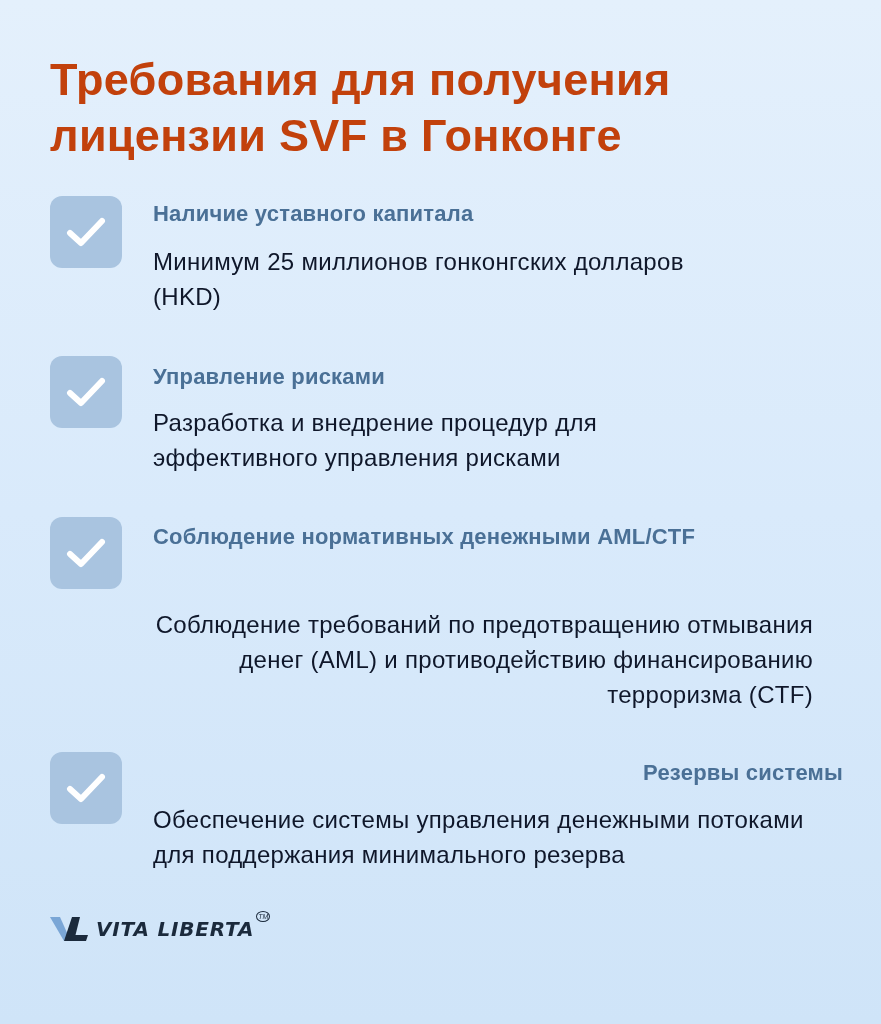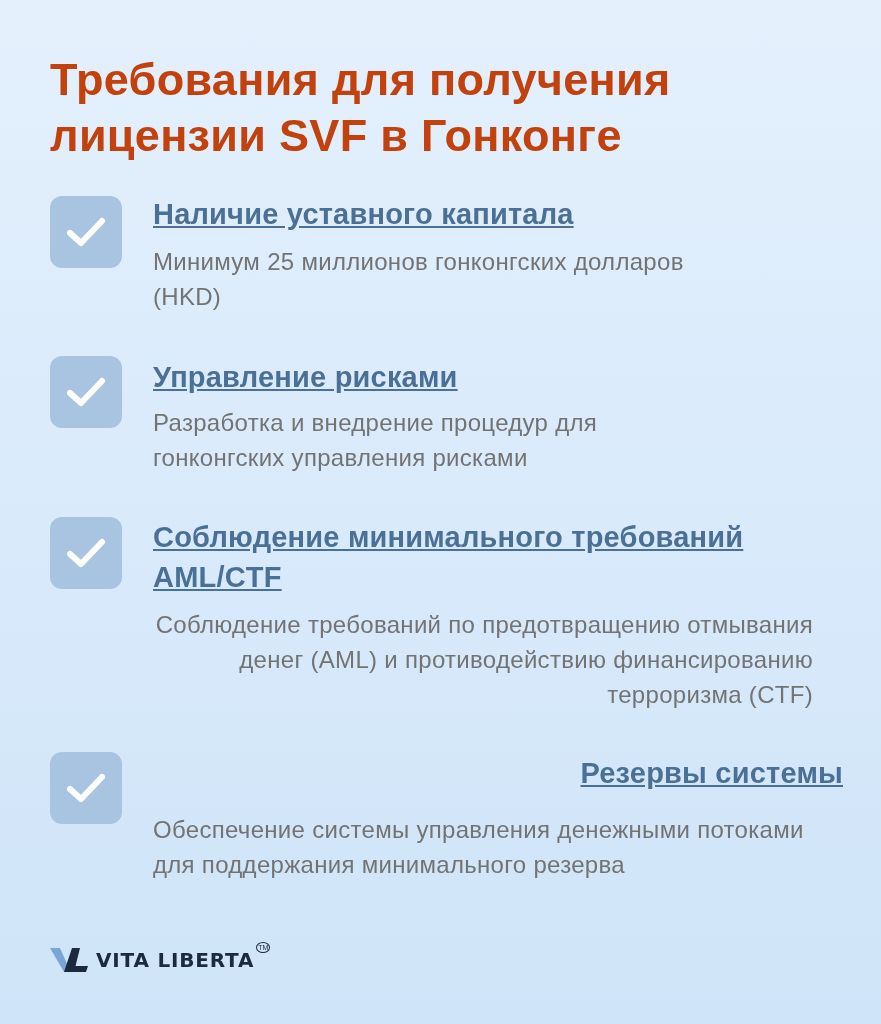--- a/index.html
+++ b/index.html
@@ -23,8 +23,8 @@
   .check svg { position: absolute; left: 16px; top: 18px; }
   .item-title {
     position: absolute; left: 103px; top: 0;
-    font-size: 29px; line-height: 40px; font-weight: 700;
-    color: #4a7096; width: 690px; letter-spacing: 0.2px; text-decoration: underline;
+    font-size: 22px; line-height: 40px; font-weight: 700;
+    color: #4a7096; width: 690px; letter-spacing: 0.2px;
   }
   .item-desc {
     position: absolute; left: 103px;

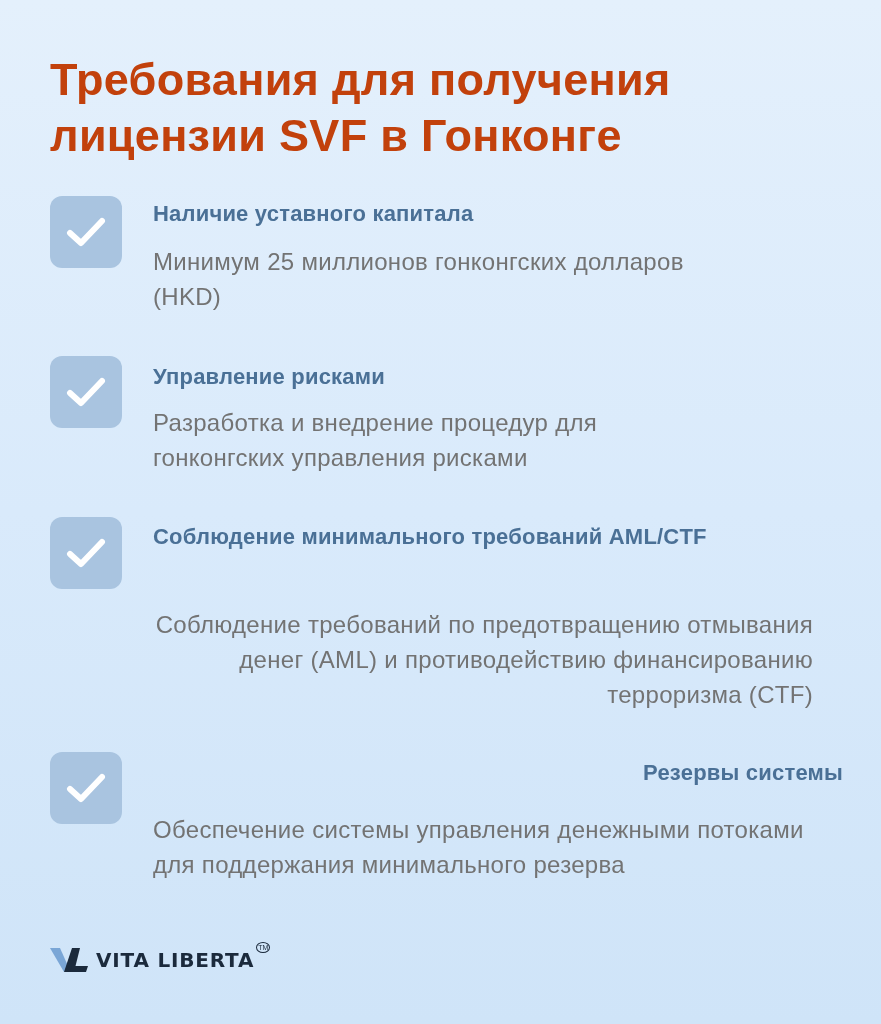--- a/index.html
+++ b/index.html
@@ -28,7 +28,7 @@
   }
   .item-desc {
     position: absolute; left: 103px;
-    font-size: 24px; line-height: 35px; color: #737373;
+    font-size: 24px; line-height: 35px; color: #0f172a;
     width: 690px; letter-spacing: 0.3px;
   }
   .logo { position: absolute; left: 50px; top: 946px; display: flex; align-items: center; }

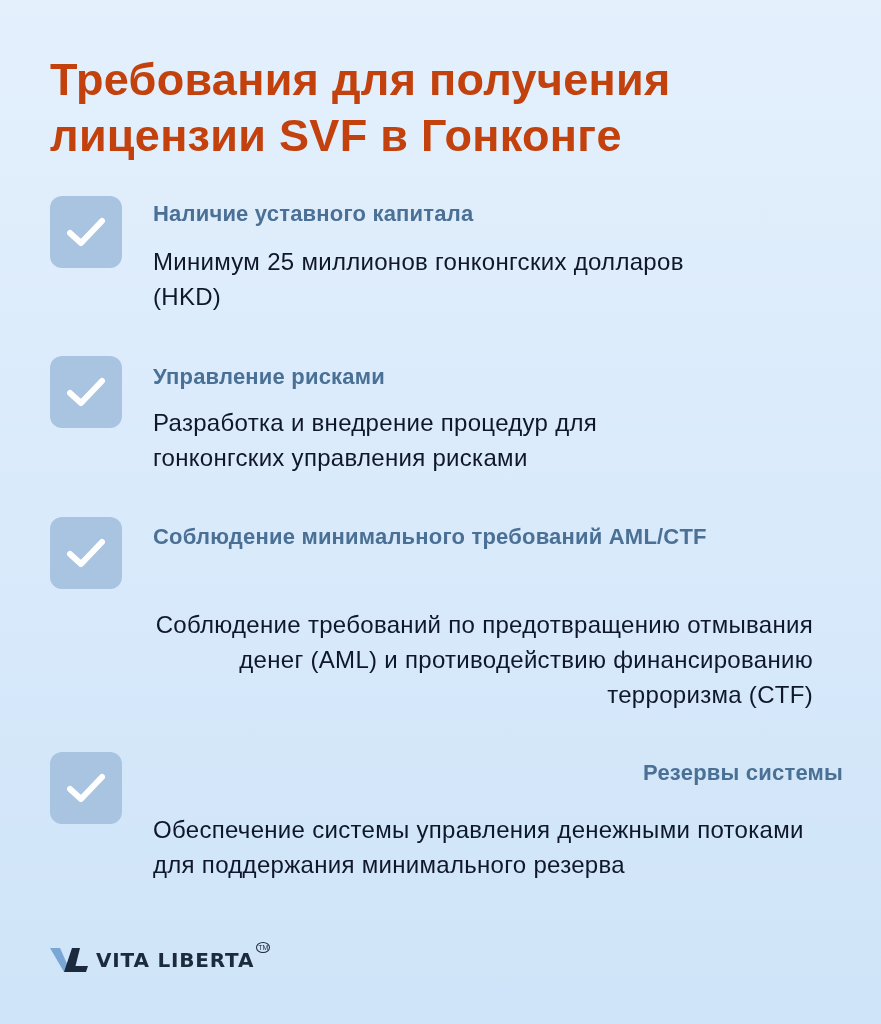--- a/index.html
+++ b/index.html
@@ -60,7 +60,7 @@
       </svg>
   </div>
   <div class="item-title" style="top:1px;">Управление рисками</div>
-  <div class="item-desc" style="top:49px;width:560px;">Разработка и внедрение процедур для гонконгских управления рисками</div>
+  <div class="item-desc" style="top:49px;width:560px;">Разработка и внедрение процедур для эффективного управления рисками</div>
 </div>
 
 <div class="item" style="top:517px;">

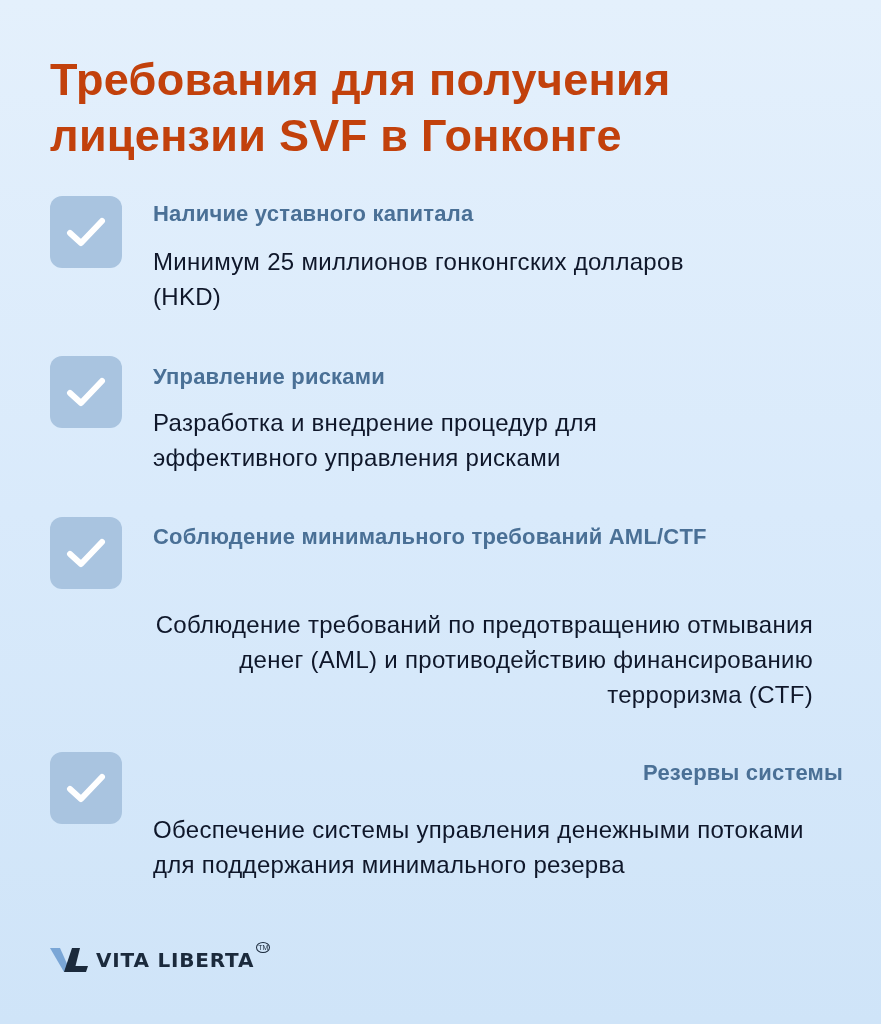--- a/index.html
+++ b/index.html
@@ -69,7 +69,7 @@
         <polyline points="4,19 15,29 36,7" fill="none" stroke="#ffffff" stroke-width="6" stroke-linecap="round" stroke-linejoin="round"></polyline>
       </svg>
   </div>
-  <div class="item-title" style="top:0px;">Соблюдение минимального требований AML/CTF</div>
+  <div class="item-title" style="top:0px;">Соблюдение нормативных денежными AML/CTF</div>
   <div class="item-desc" style="top:90px;width:660px;text-align:right;">Соблюдение требований по предотвращению отмывания денег (AML) и противодействию финансированию терроризма (CTF)</div>
 </div>
 

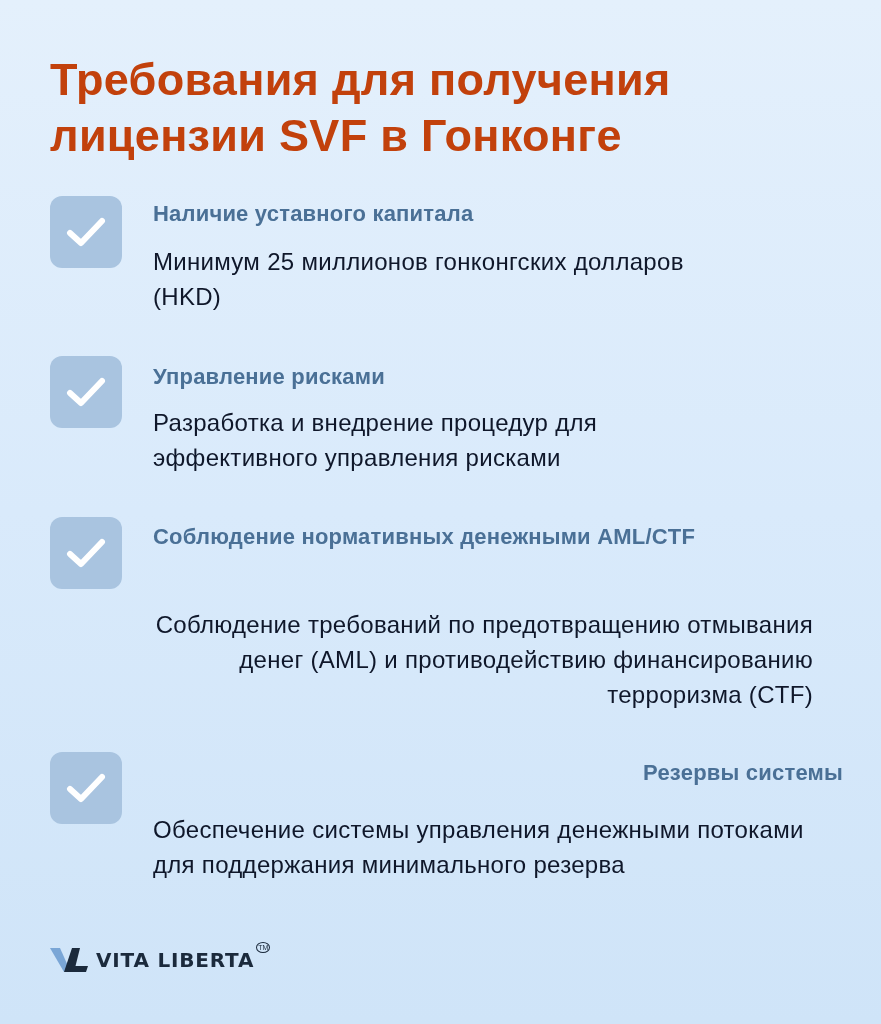--- a/index.html
+++ b/index.html
@@ -80,7 +80,7 @@
       </svg>
   </div>
   <div class="item-title" style="top:1px;text-align:right;">Резервы системы</div>
-  <div class="item-desc" style="top:50px;width:680px;margin-top:10px;">Обеспечение системы управления денежными потоками для поддержания минимального резерва</div>
+  <div class="item-desc" style="top:50px;width:680px;">Обеспечение системы управления денежными потоками для поддержания минимального резерва</div>
 </div>
 
 <div class="logo">

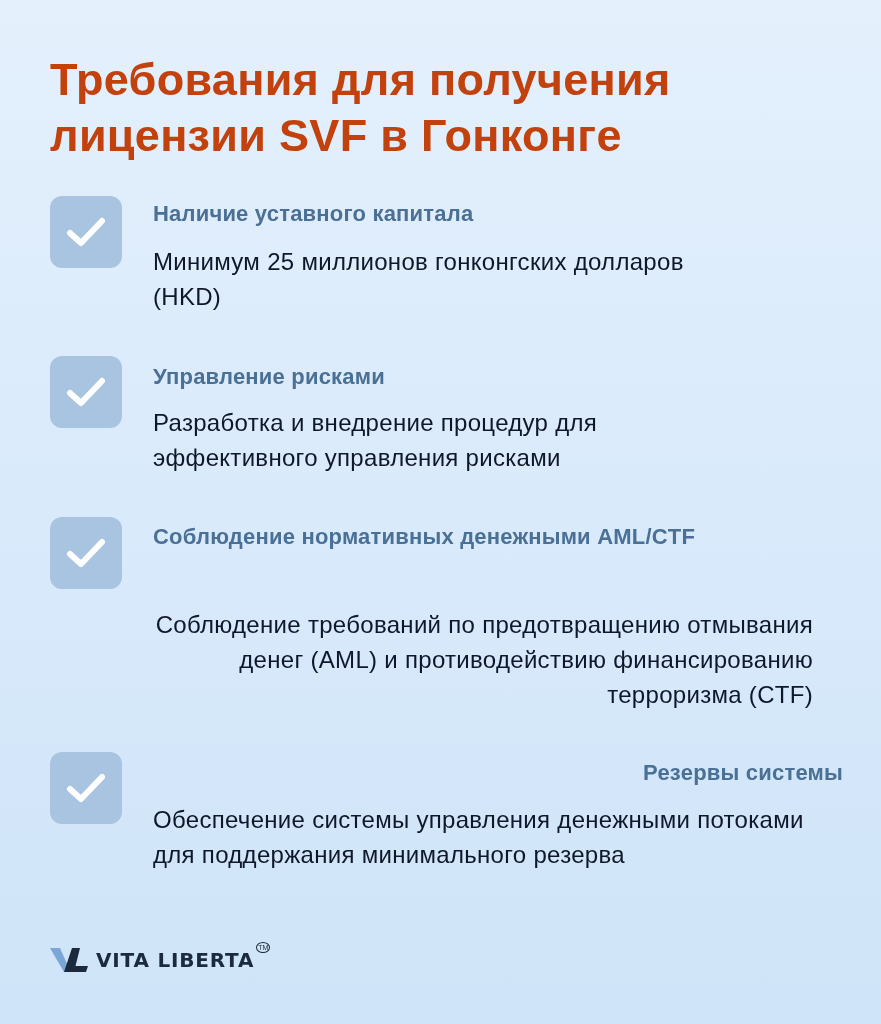--- a/index.html
+++ b/index.html
@@ -31,7 +31,7 @@
     font-size: 24px; line-height: 35px; color: #0f172a;
     width: 690px; letter-spacing: 0.3px;
   }
-  .logo { position: absolute; left: 50px; top: 946px; display: flex; align-items: center; }
+  .logo { position: absolute; left: 50px; top: 915px; display: flex; align-items: center; font-style: italic; }
   .logo-text {
     font-size: 20px; font-weight: 900; color: #1b2a3c; margin-left: 6px;
     letter-spacing: 0.8px; font-family: "DejaVu Sans", sans-serif;

